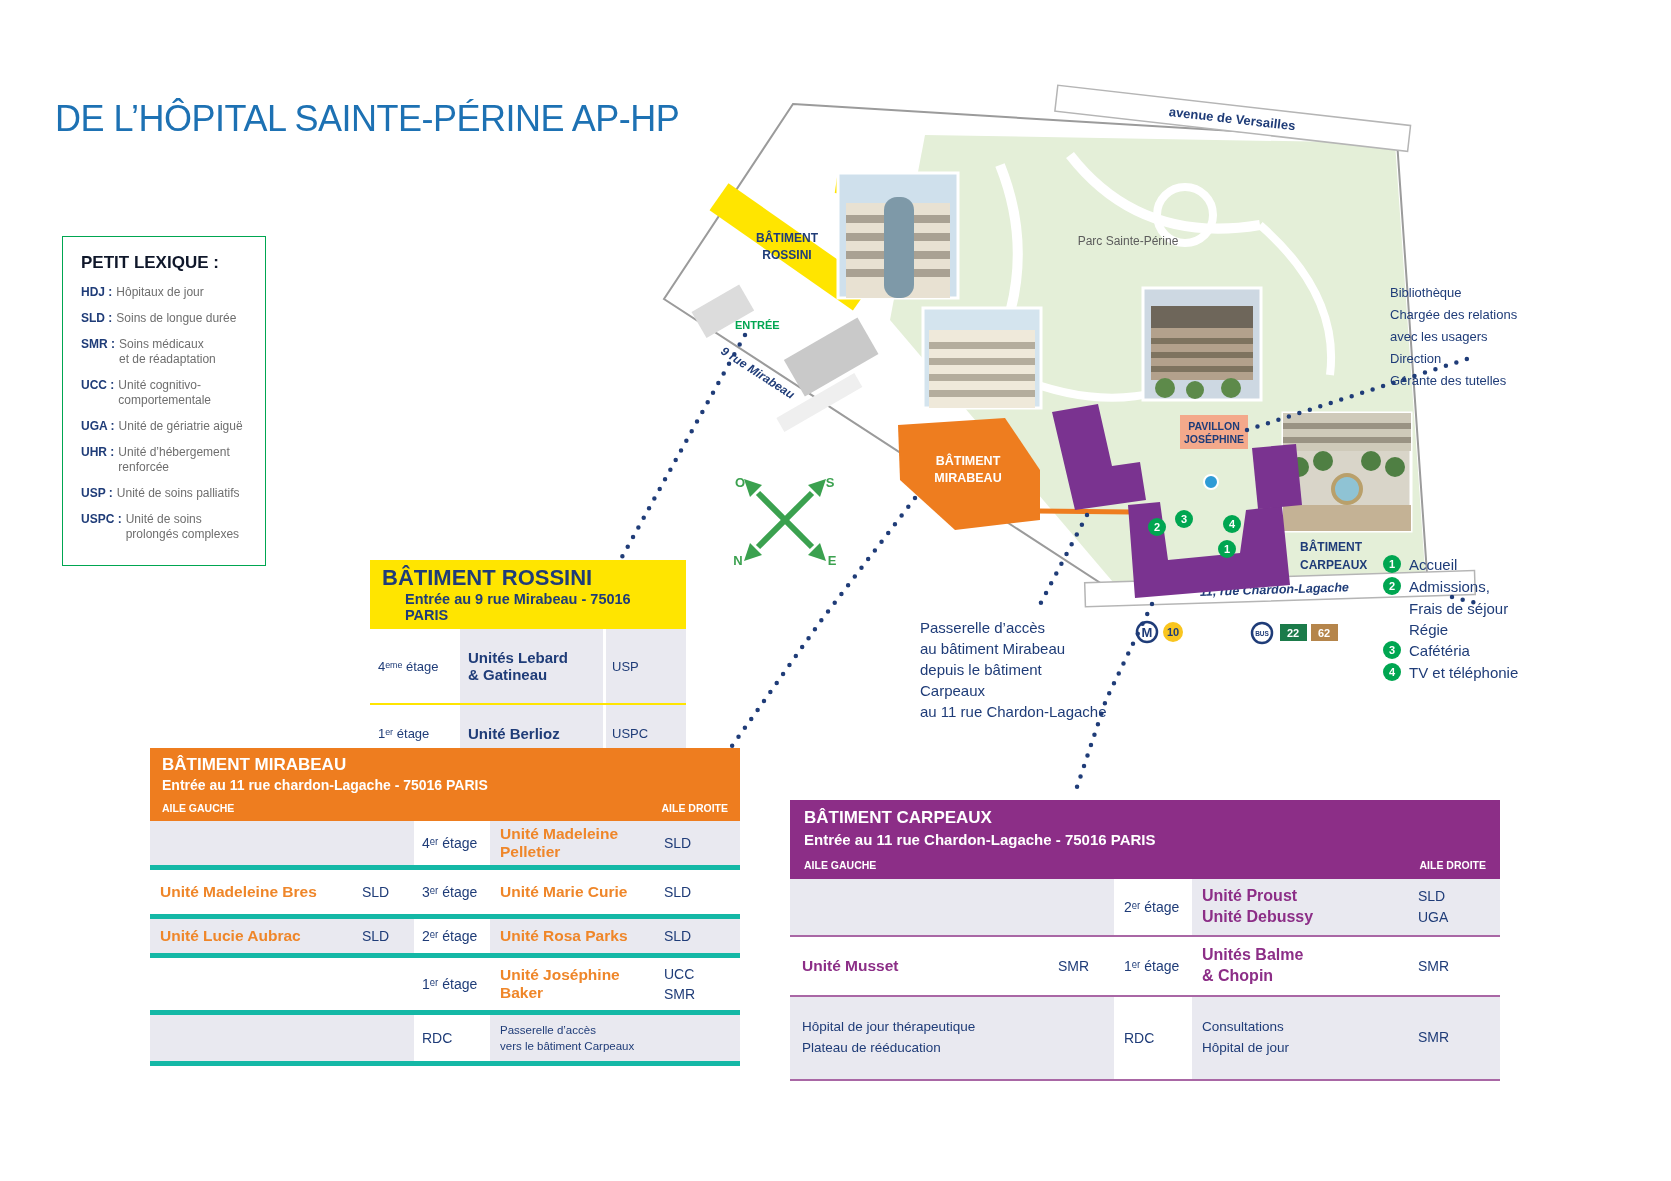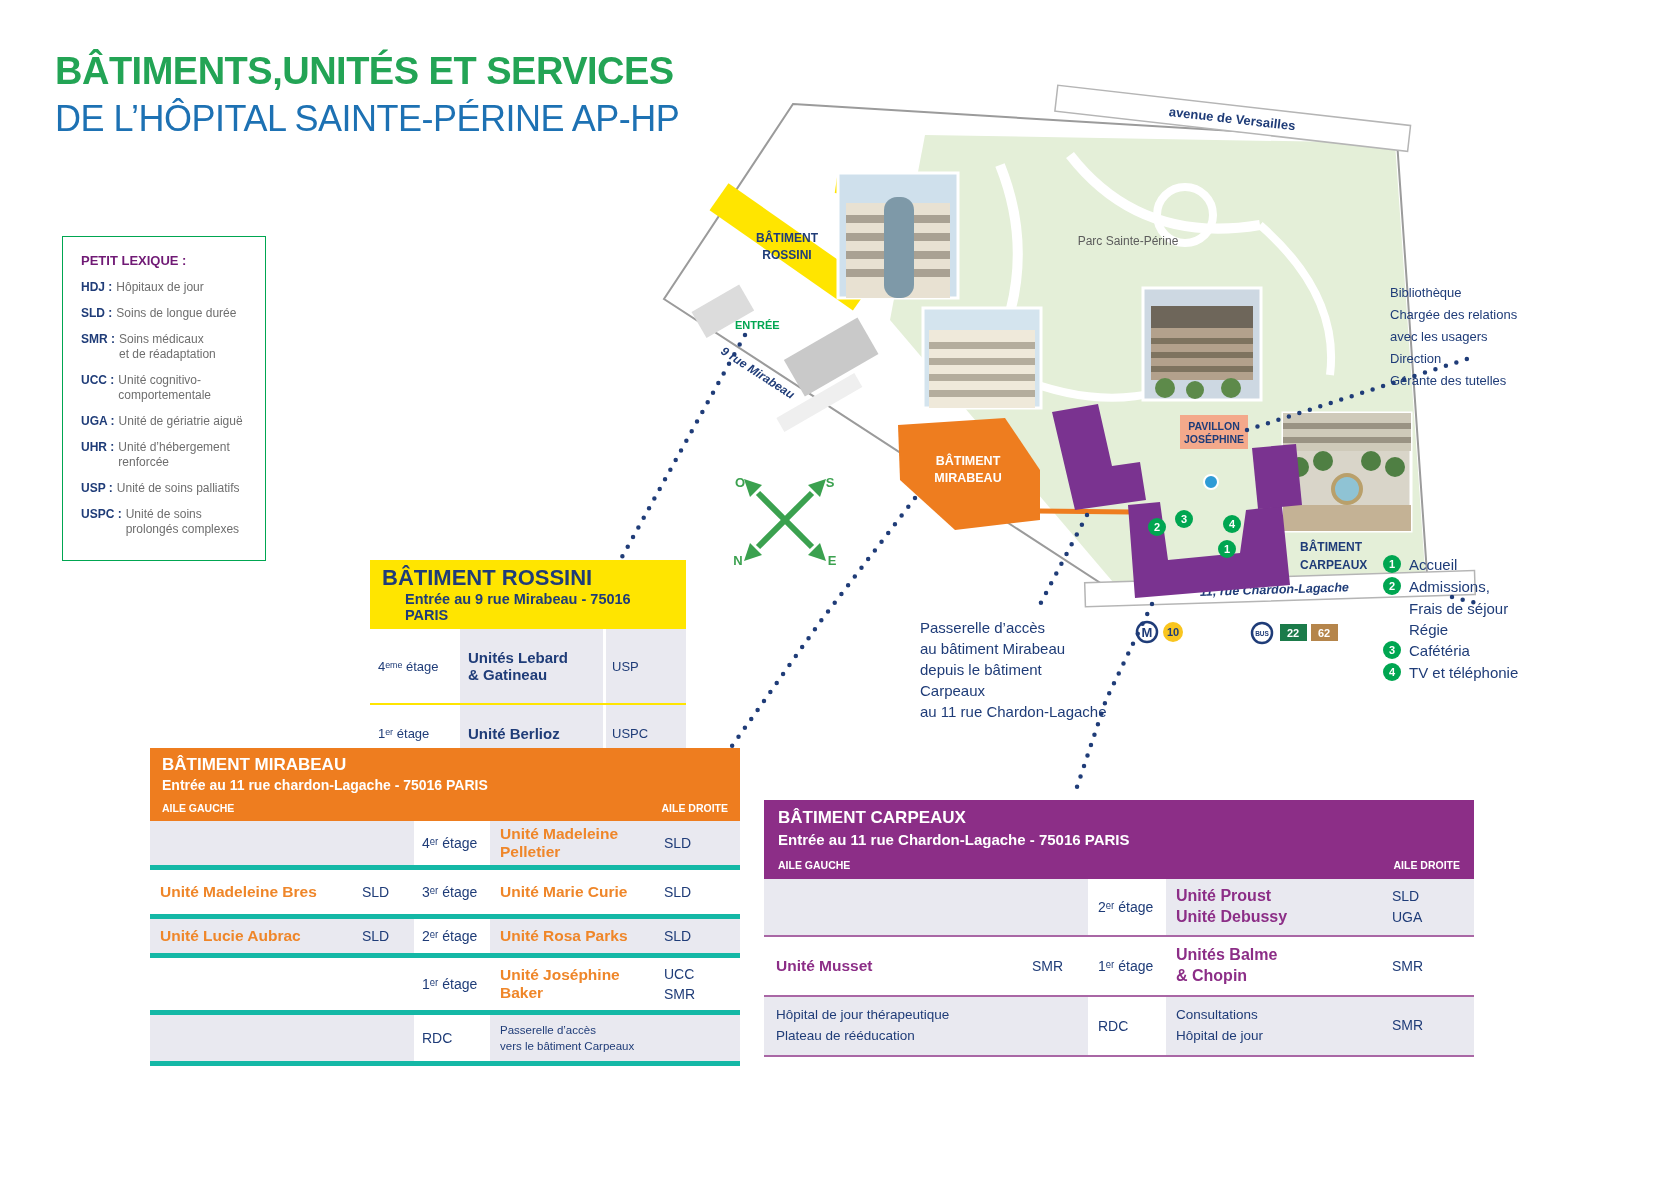--- a/index.html
+++ b/index.html
@@ -79,7 +79,6 @@
 
 <div class="canvas">
 
-  <div class="title1">BÂTIMENTS,UNITÉS ET SERVICES</div>
   <div class="title2">DE L’HÔPITAL SAINTE-PÉRINE AP-HP</div>
 
   <div class="lexique">

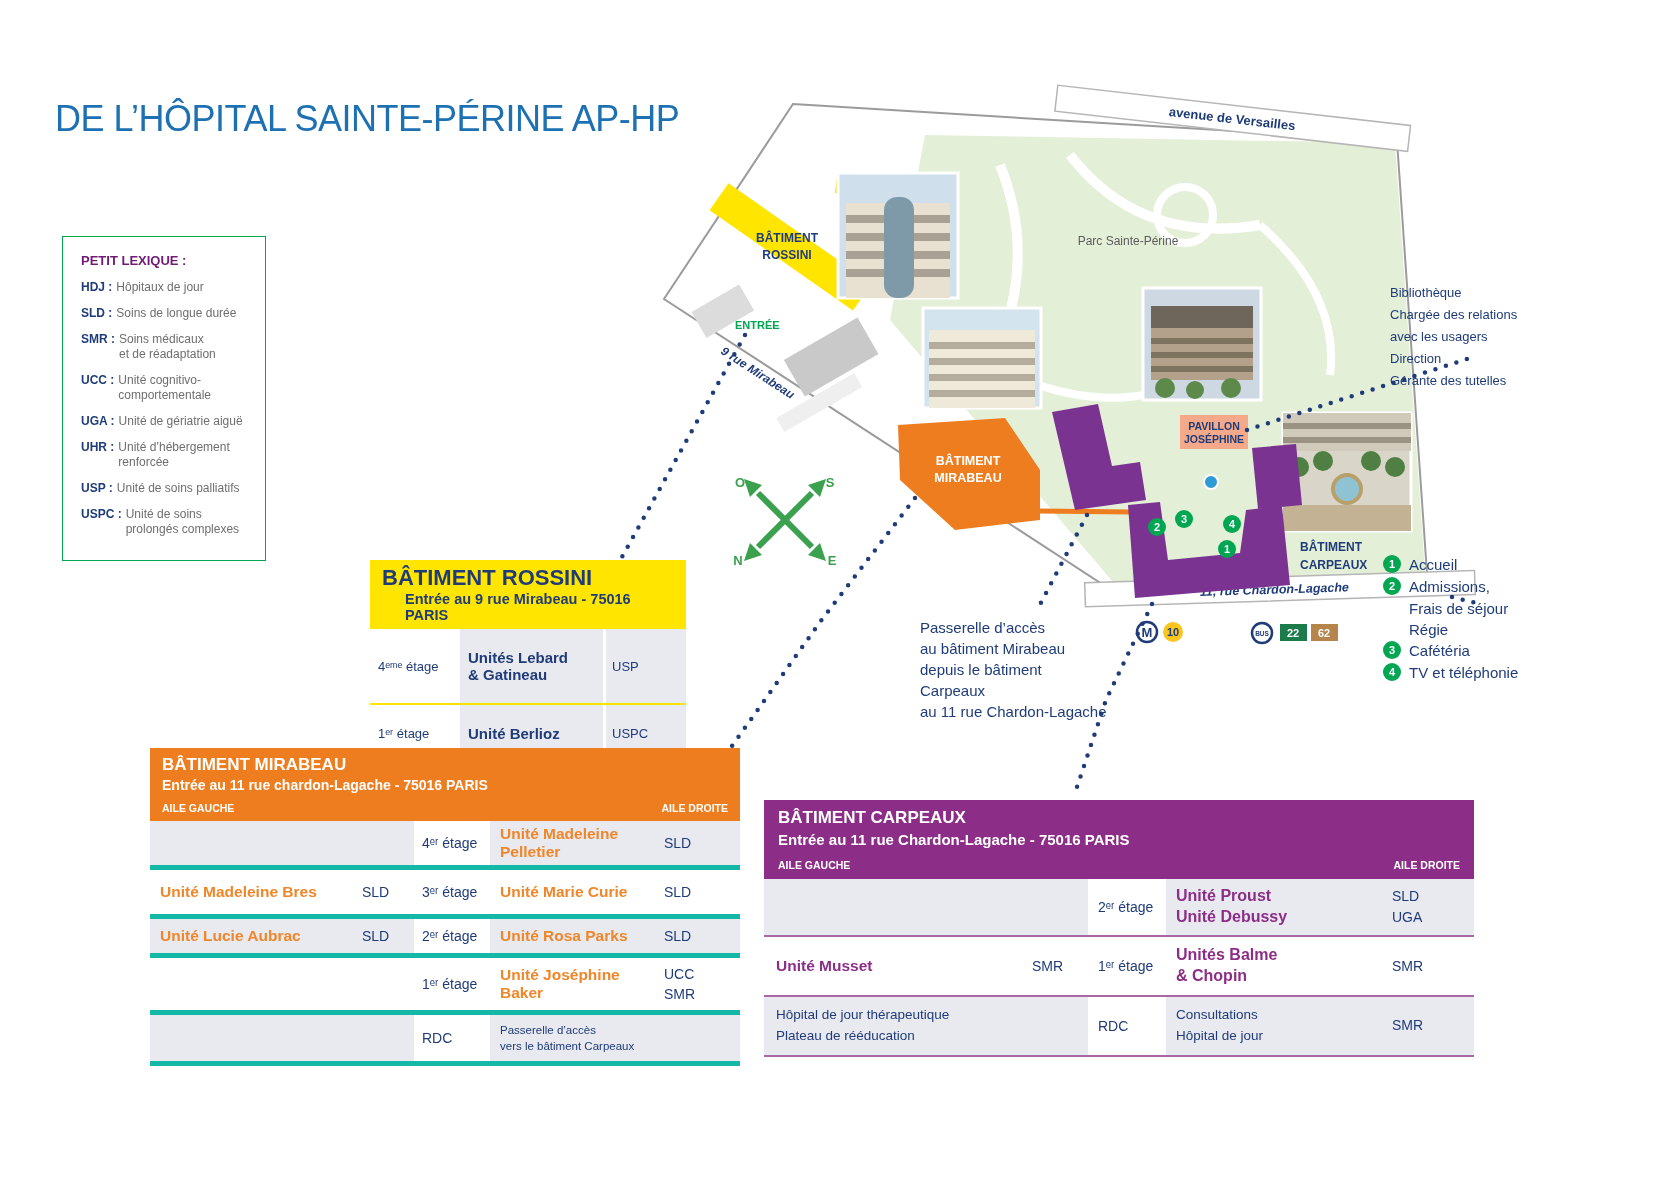--- a/index.html
+++ b/index.html
@@ -11,7 +11,7 @@
   
   .lexique{position:absolute;left:62px;top:236px;width:204px;box-sizing:border-box;
            border:1.5px solid #00A651;background:#fff;padding:16px 12px 12px 18px;}
-  .lex-title{color:#701a75;font-weight:bold;font-size:13px;margin-bottom:12px;}
+  .lex-title{color:#0f172a;font-weight:bold;font-size:17px;margin-bottom:12px;}
   .lex-entry{display:flex;margin-bottom:11px;font-size:12px;line-height:1.25;}
   .lex-abbr{color:#1F3C78;font-weight:bold;white-space:nowrap;margin-right:4px;}
   .lex-def{color:#6E6E6E;white-space:pre-line;}

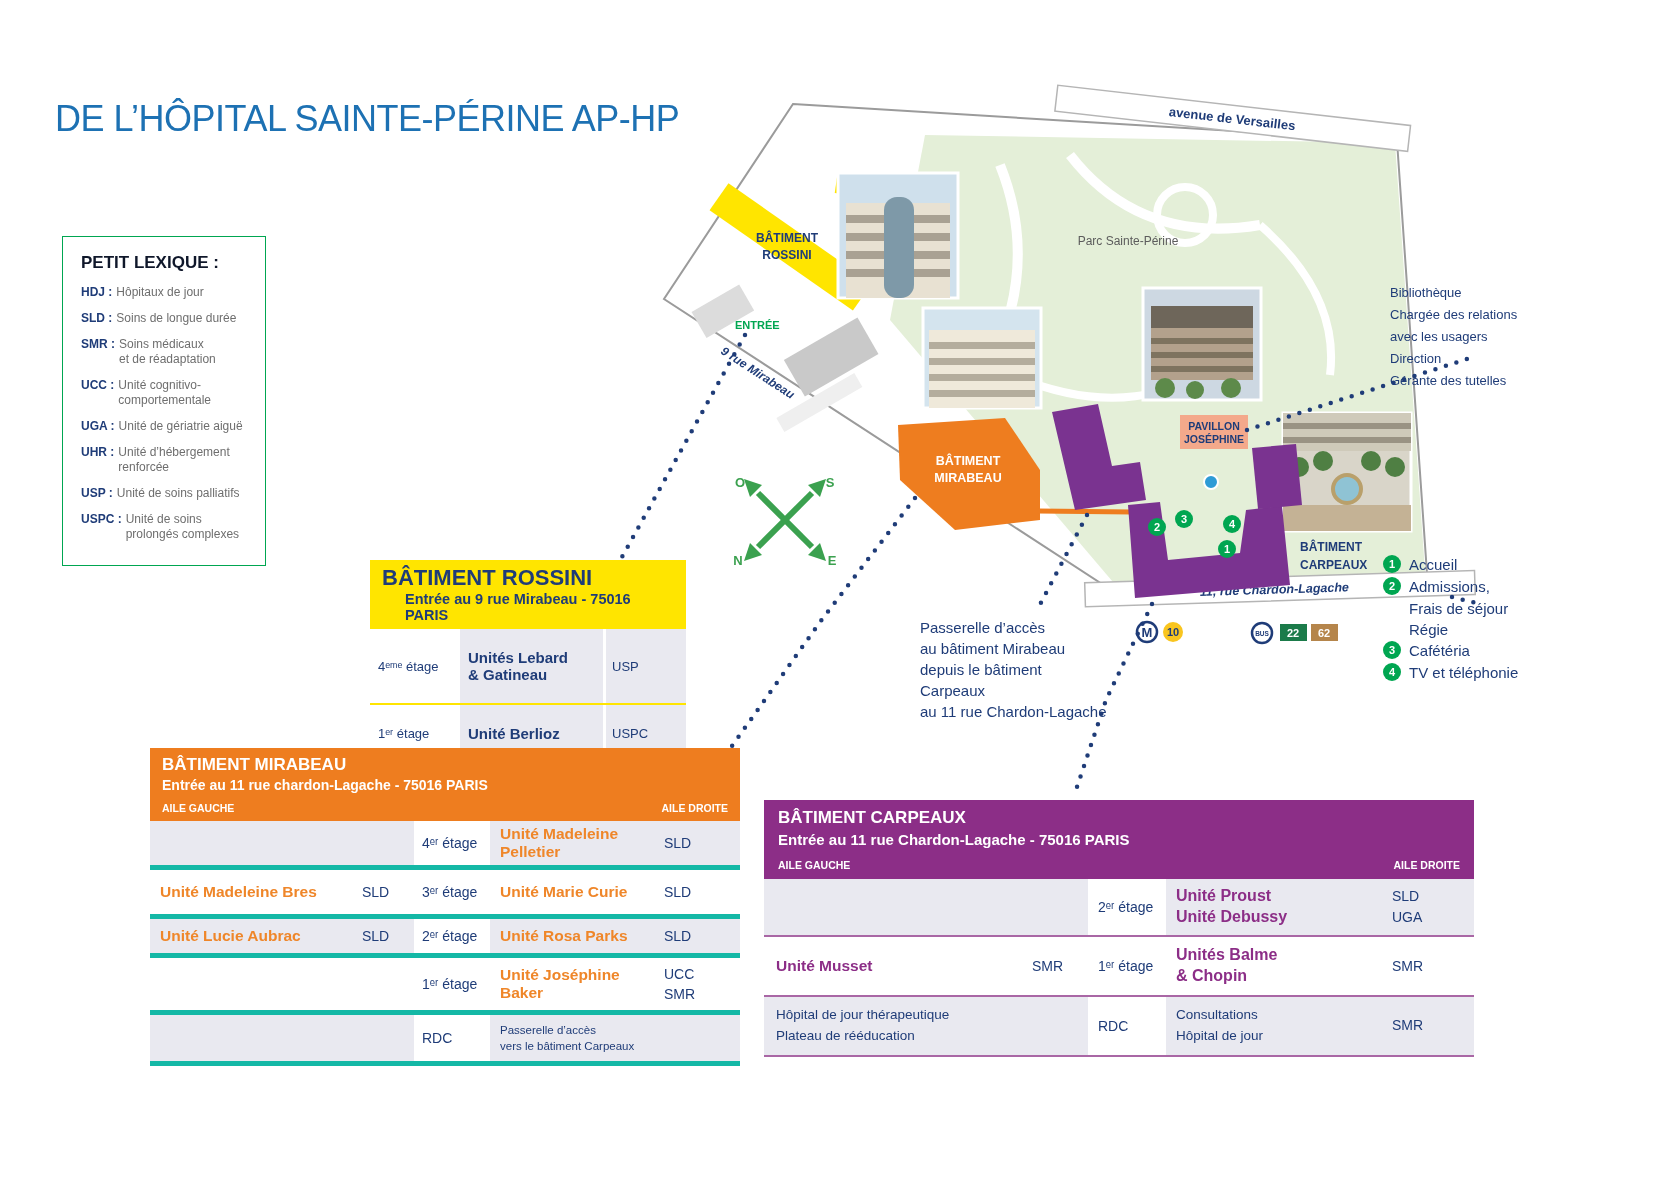--- a/index.html
+++ b/index.html
@@ -56,7 +56,7 @@
   .row-white > .cell{background:#fff;}
   .mh34{min-height:34px;} .mh44{min-height:44px;} .mh52{min-height:52px;} .mh46{min-height:46px;}
   
-  .carp{left:764px;top:800px;width:710px;}
+  .carp{left:790px;top:800px;width:710px;}
   .carp-head{background:#8C2E87;color:#fff;padding:8px 14px 0;}
   .carp-h1{font-size:17px;font-weight:bold;}
   .carp-h2{font-size:15px;font-weight:bold;margin-top:3px;}

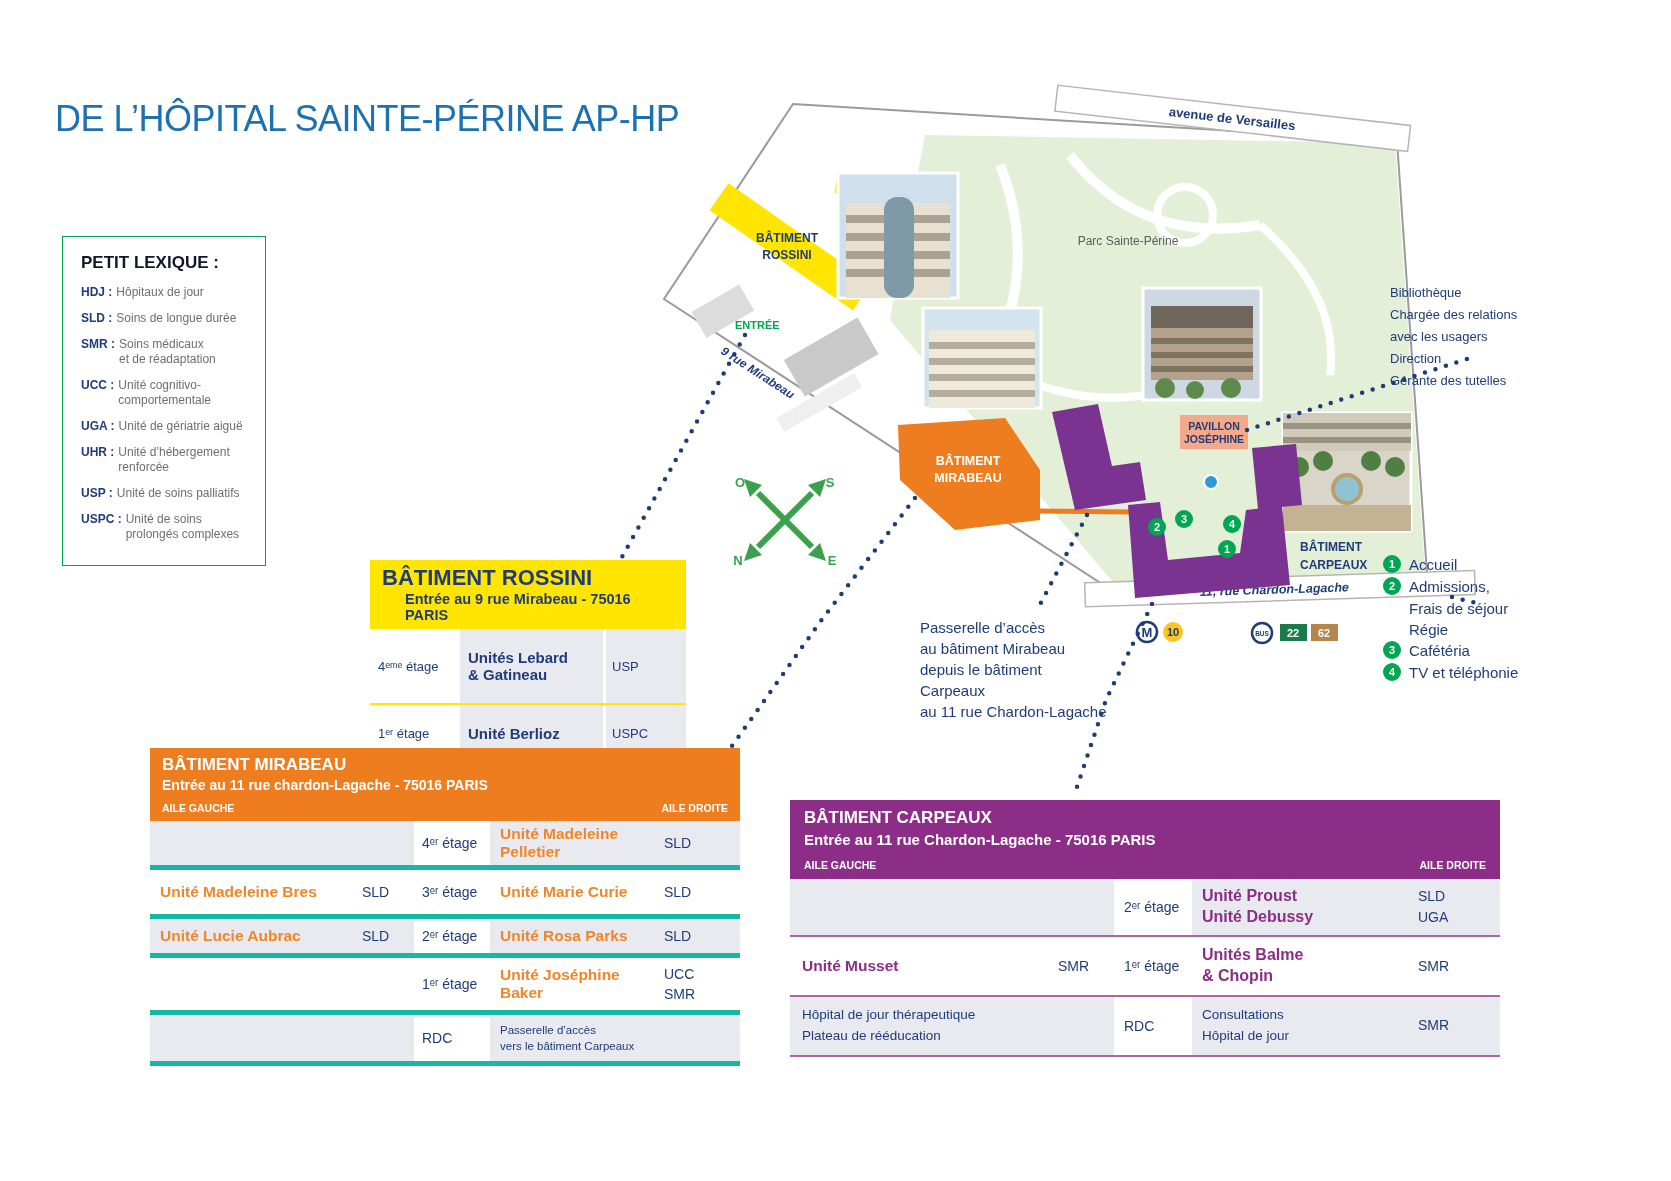--- a/index.html
+++ b/index.html
@@ -62,7 +62,7 @@
   .carp-h2{font-size:15px;font-weight:bold;margin-top:3px;}
   .carp .aile-row{padding:11px 0 8px;}
   .carp-row{display:grid;grid-template-columns:262px 62px 78px 222px 86px;border-bottom:2px solid #A967A5;}
-  .carp .lu{color:#8C2E87;font-weight:bold;font-size:15.5px;padding:8px 12px;}
+  .carp .lu{color:#8C2E87;font-weight:bold;font-size:15.5px;padding:20px 12px;}
   .carp .lc{font-size:14px;padding:4px 6px;}
   .carp .fl{background:#fff !important;font-size:14px;padding:4px 10px;}
   .carp .ru{color:#8C2E87;font-weight:bold;font-size:16px;padding:4px 10px;line-height:1.3;}

